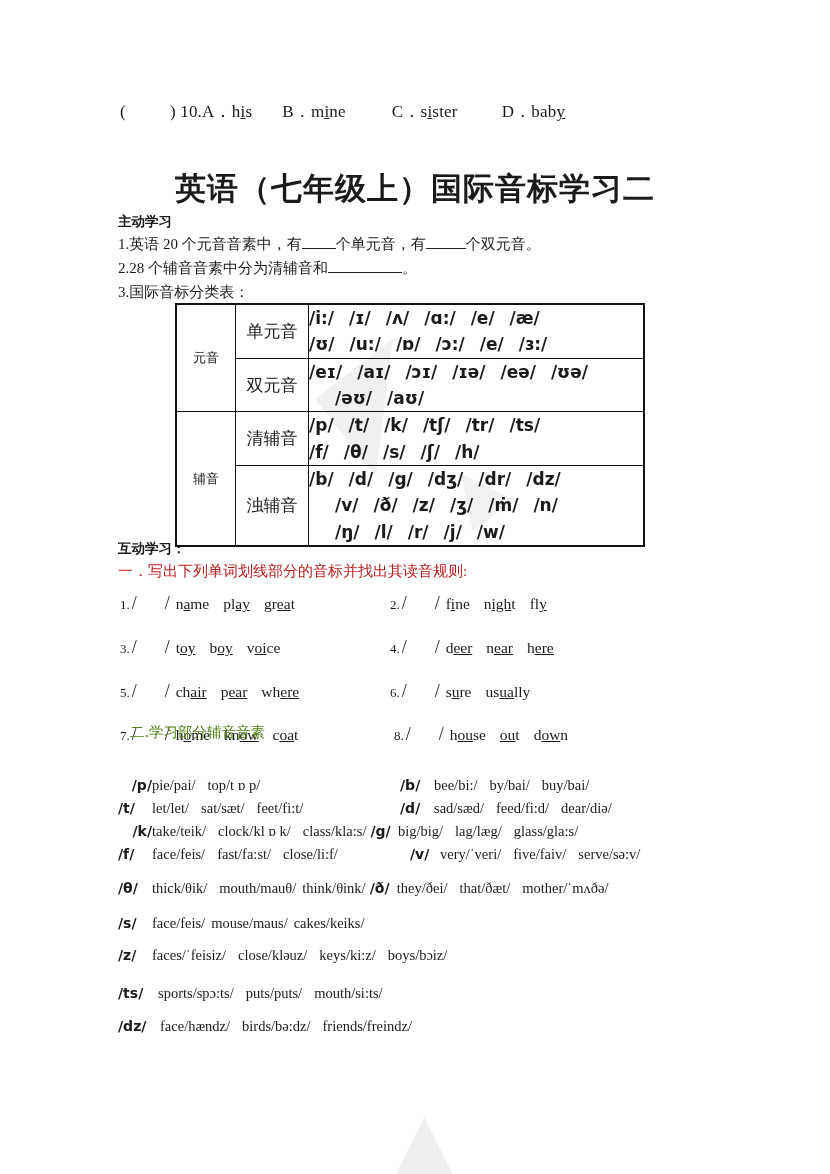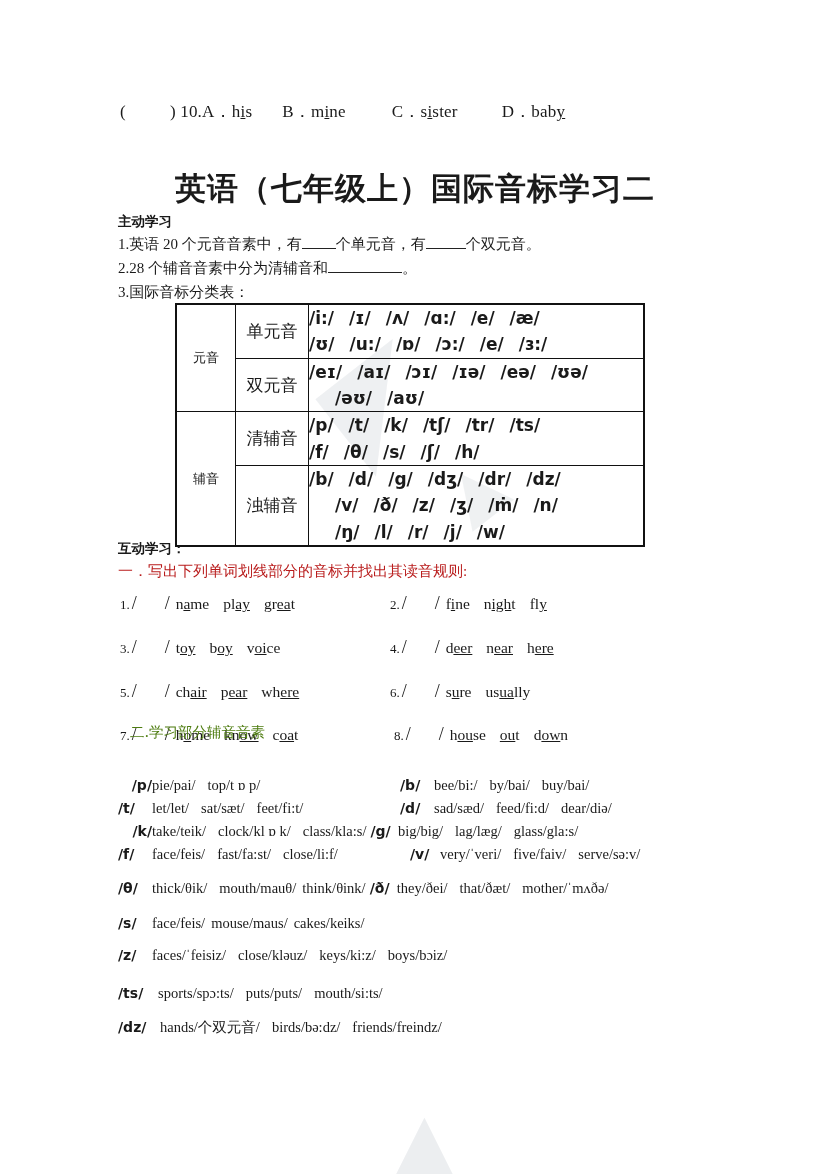--- a/index.html
+++ b/index.html
@@ -311,7 +311,7 @@
     </div>
 
     <div class="cons-row" style="left:118px; top:1018px;">
-      <span class="sym" style="display:inline-block;width:42px;">/dz/</span><span class="ex-item">hands/个双元音/</span><span class="ex-item">birds/bə:dz/</span><span class="ex-item">friends/freindz/</span>
+      <span class="sym" style="display:inline-block;width:42px;">/dz/</span><span class="ex-item">face/hændz/</span><span class="ex-item">birds/bə:dz/</span><span class="ex-item">friends/freindz/</span>
     </div>
 
   </div>

